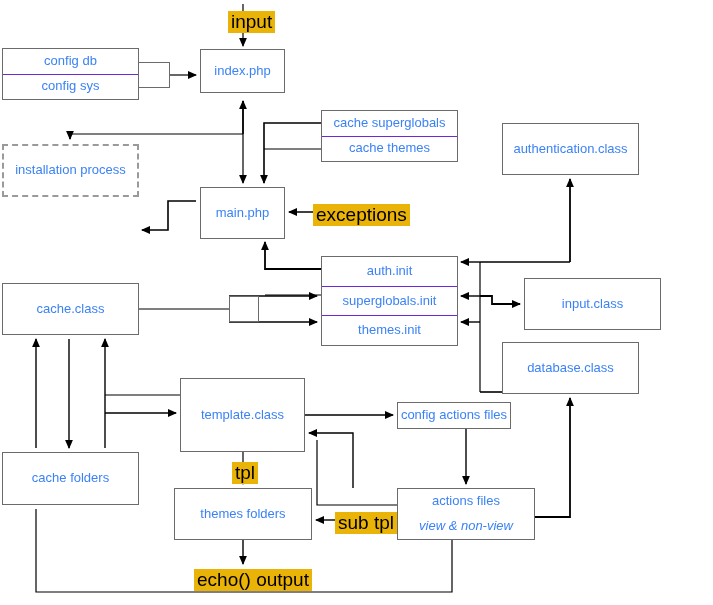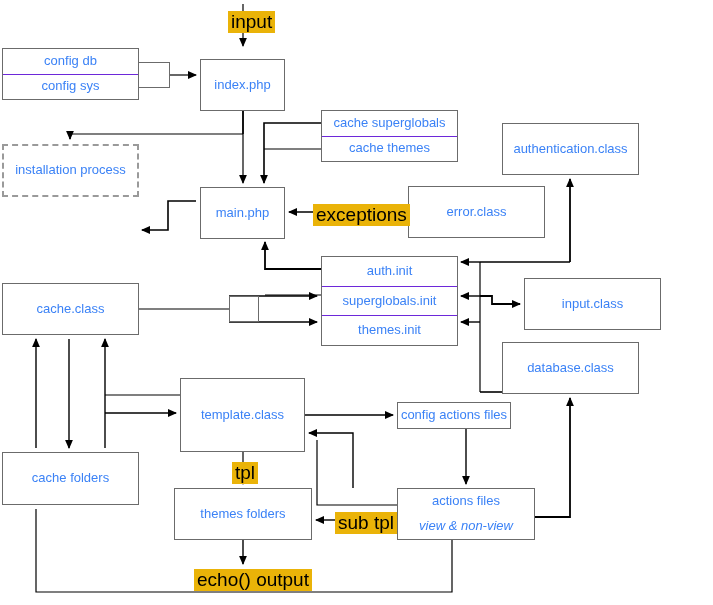--- a/index.html
+++ b/index.html
@@ -174,7 +174,7 @@
   </div>
   <div class="connector-box" style="left:139px; top:62px; width:31px; height:26px; border-left:none;"></div>
 
-  <div class="node" style="left:200px; top:59px; width:85px; height:52px;">
+  <div class="node" style="left:200px; top:49px; width:85px; height:44px;">
     <div class="cell">index.php</div>
   </div>
 

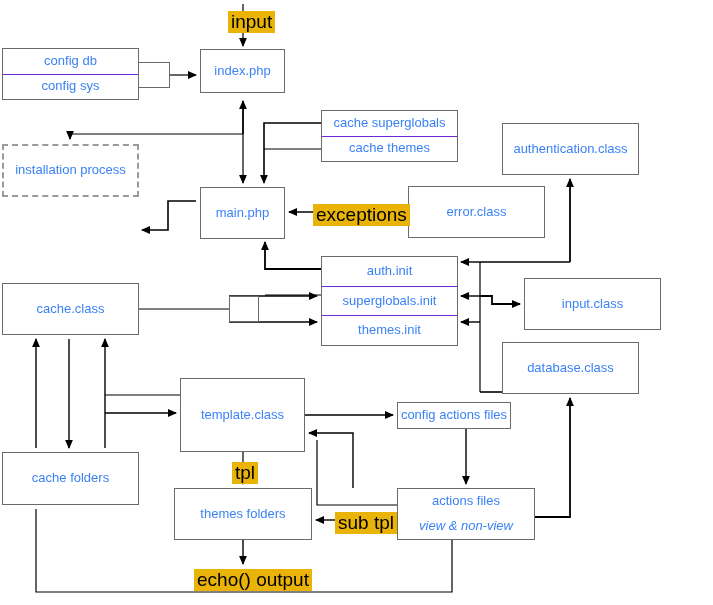--- a/index.html
+++ b/index.html
@@ -196,9 +196,6 @@
     <div class="cell">authentication.class</div>
   </div>
 
-  <div class="node" style="left:408px; top:186px; width:137px; height:52px;">
-    <div class="cell">error.class</div>
-  </div>
 
   <div class="floating-label" style="left:313px; top:204px;">exceptions</div>
 

